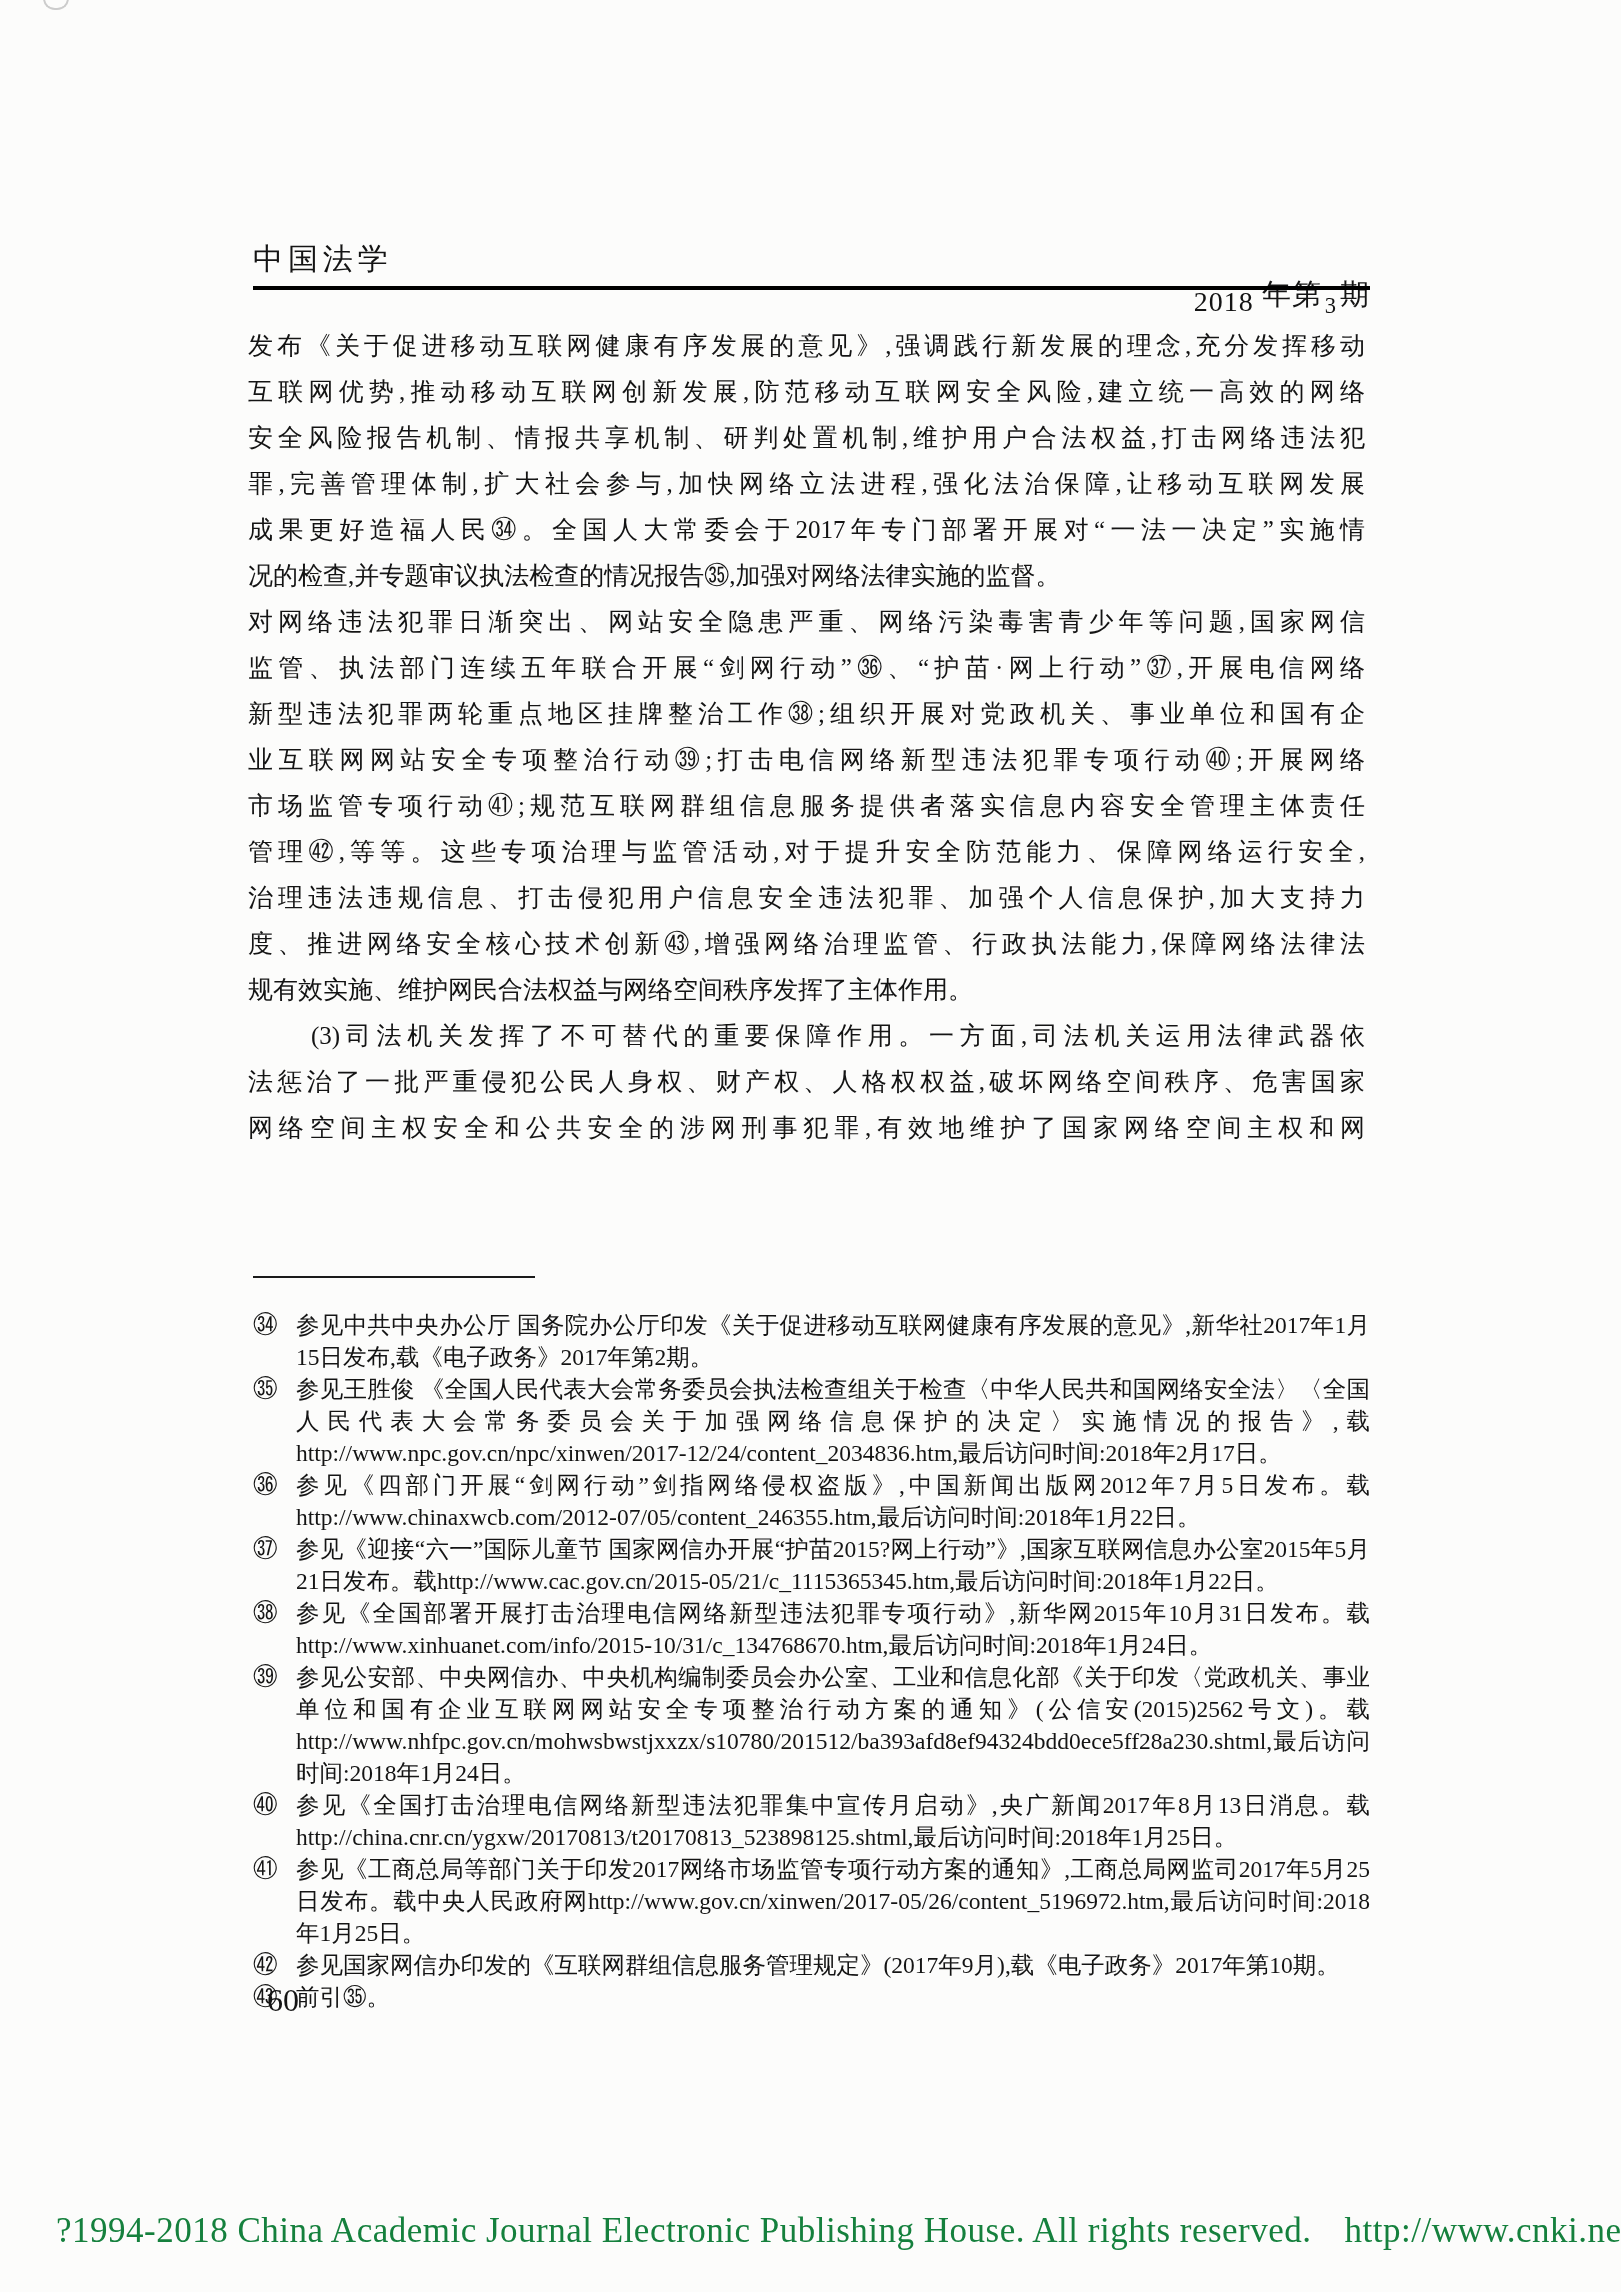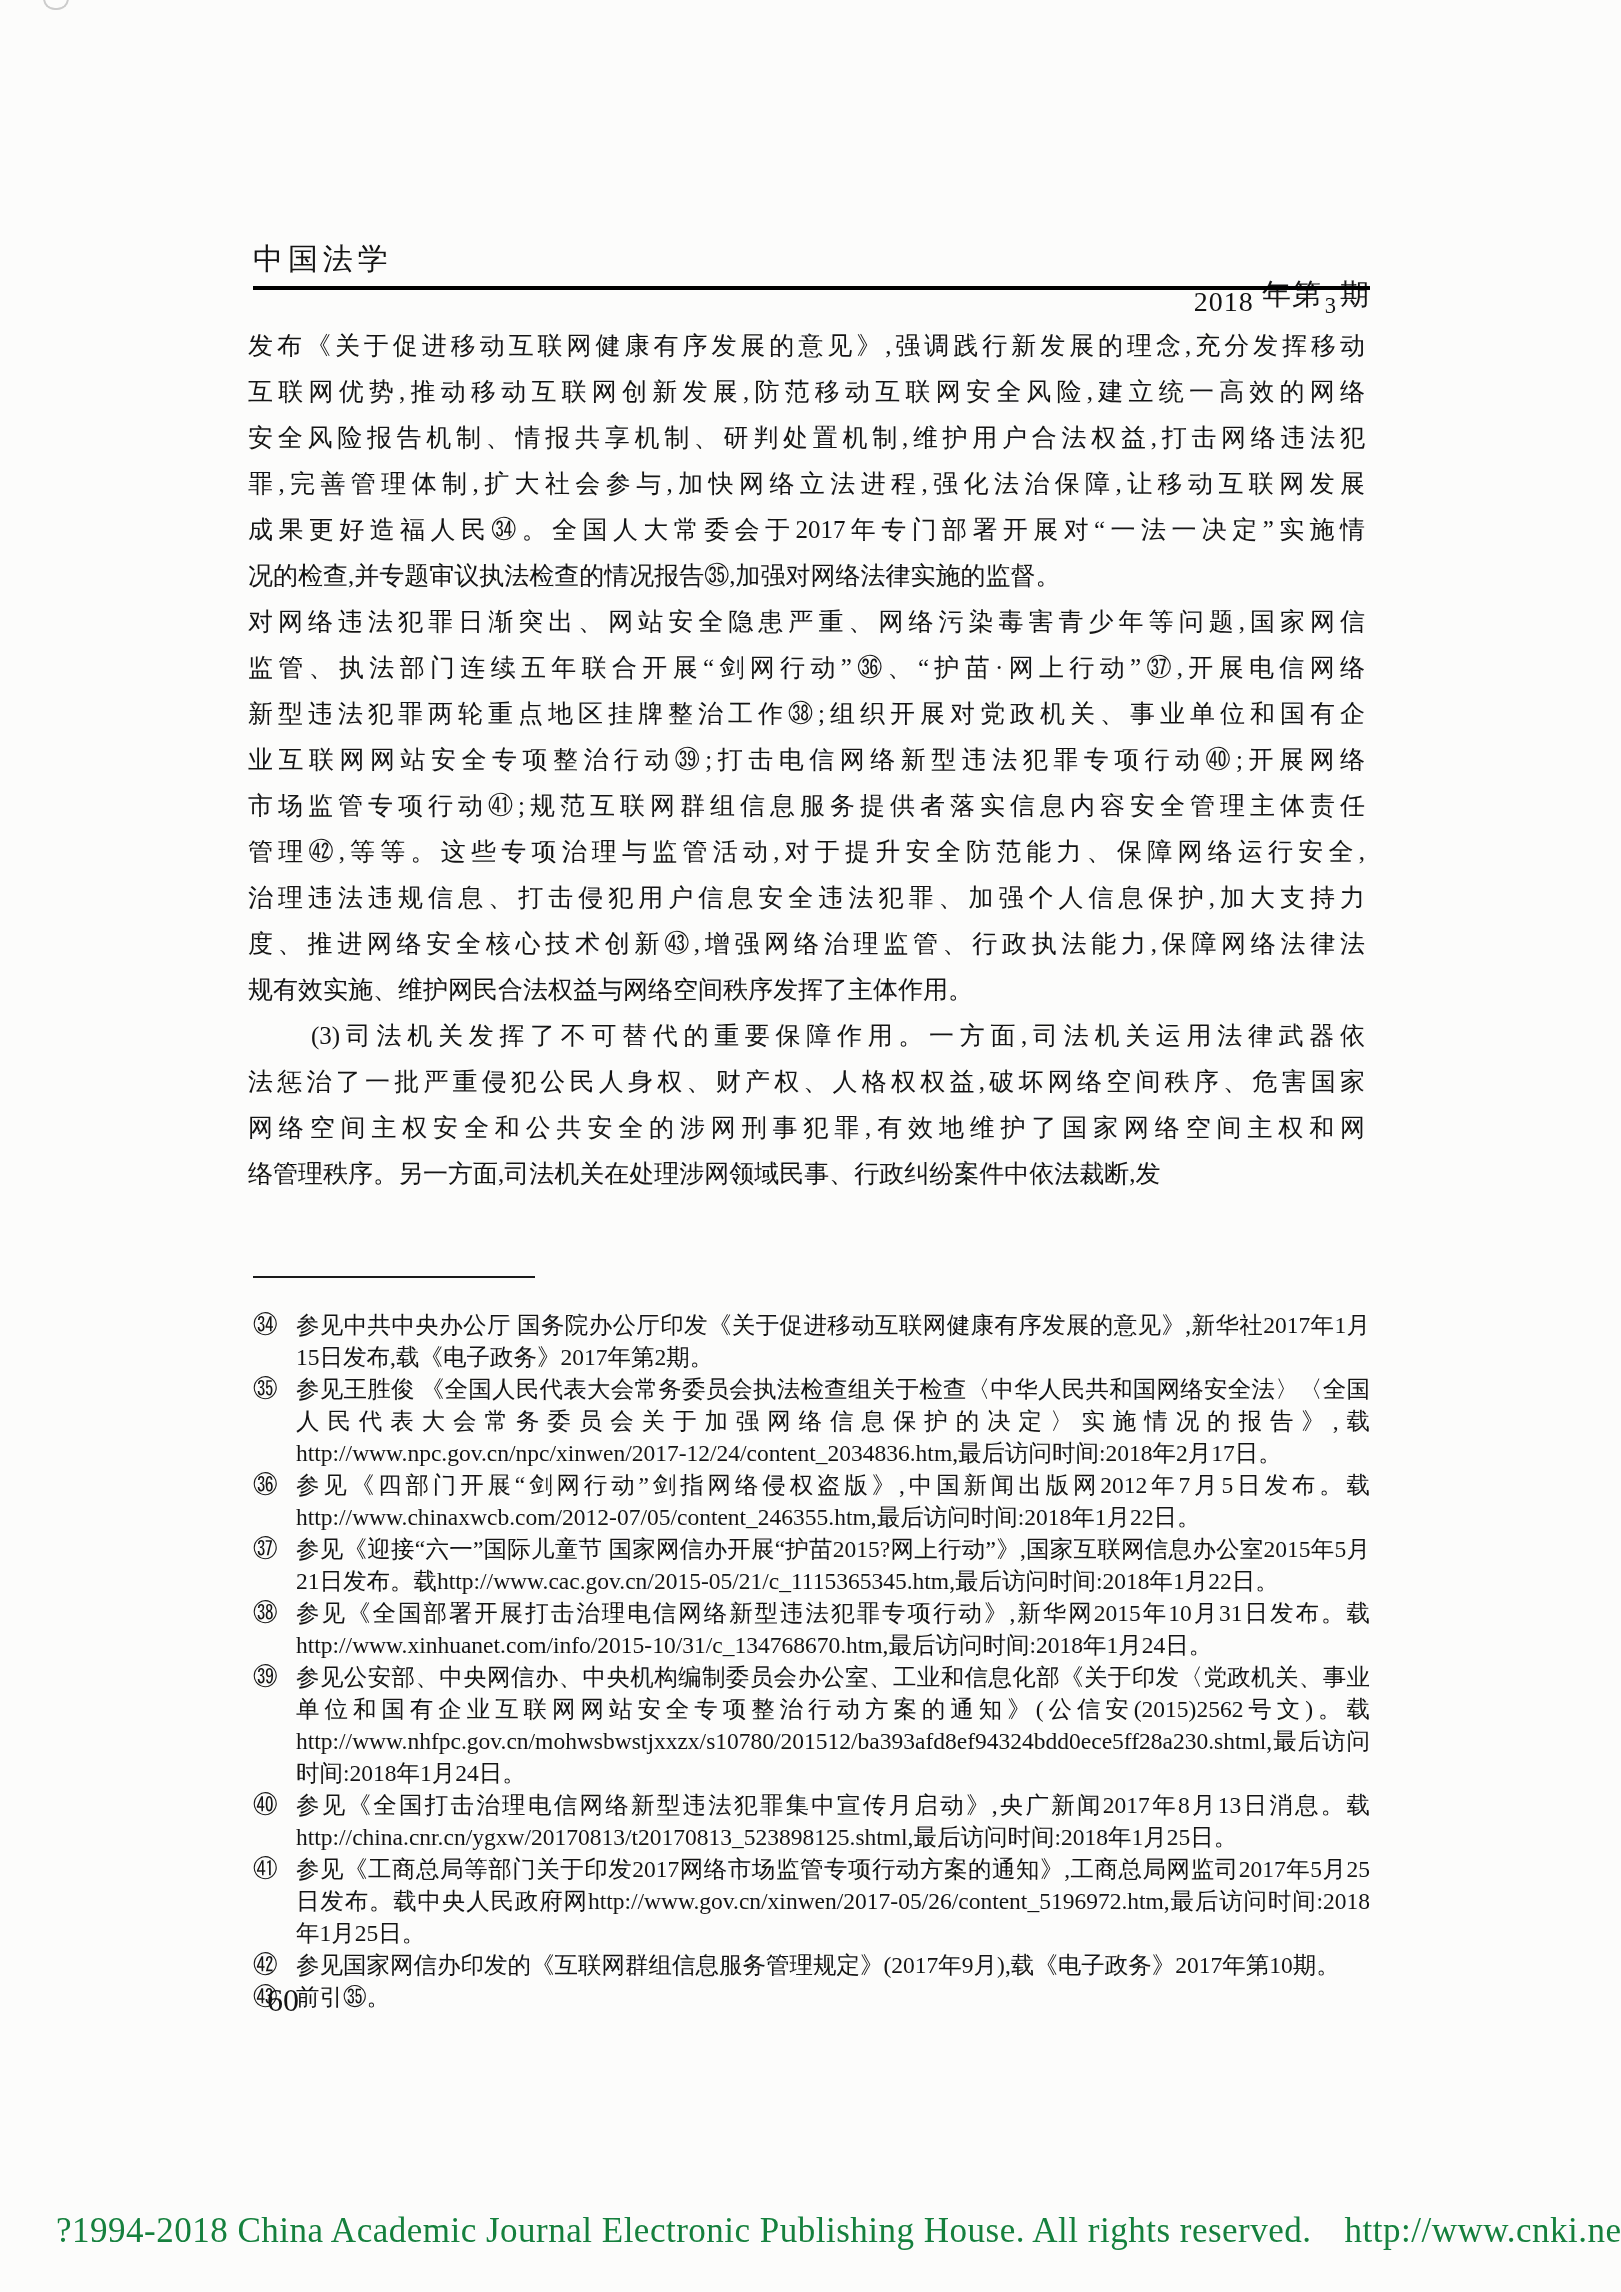--- a/index.html
+++ b/index.html
@@ -108,7 +108,6 @@
         <div class="line indent">(3)司法机关发挥了不可替代的重要保障作用。一方面,司法机关运用法律武器依</div>
         <div class="line">法惩治了一批严重侵犯公民人身权、财产权、人格权权益,破坏网络空间秩序、危害国家</div>
         <div class="line">网络空间主权安全和公共安全的涉网刑事犯罪,有效地维护了国家网络空间主权和网</div>
-        <div class="line last">络管理秩序。另一方面,司法机关在处理涉网领域民事、行政纠纷案件中依法裁断,发</div>
       </div>
     </div>
 

